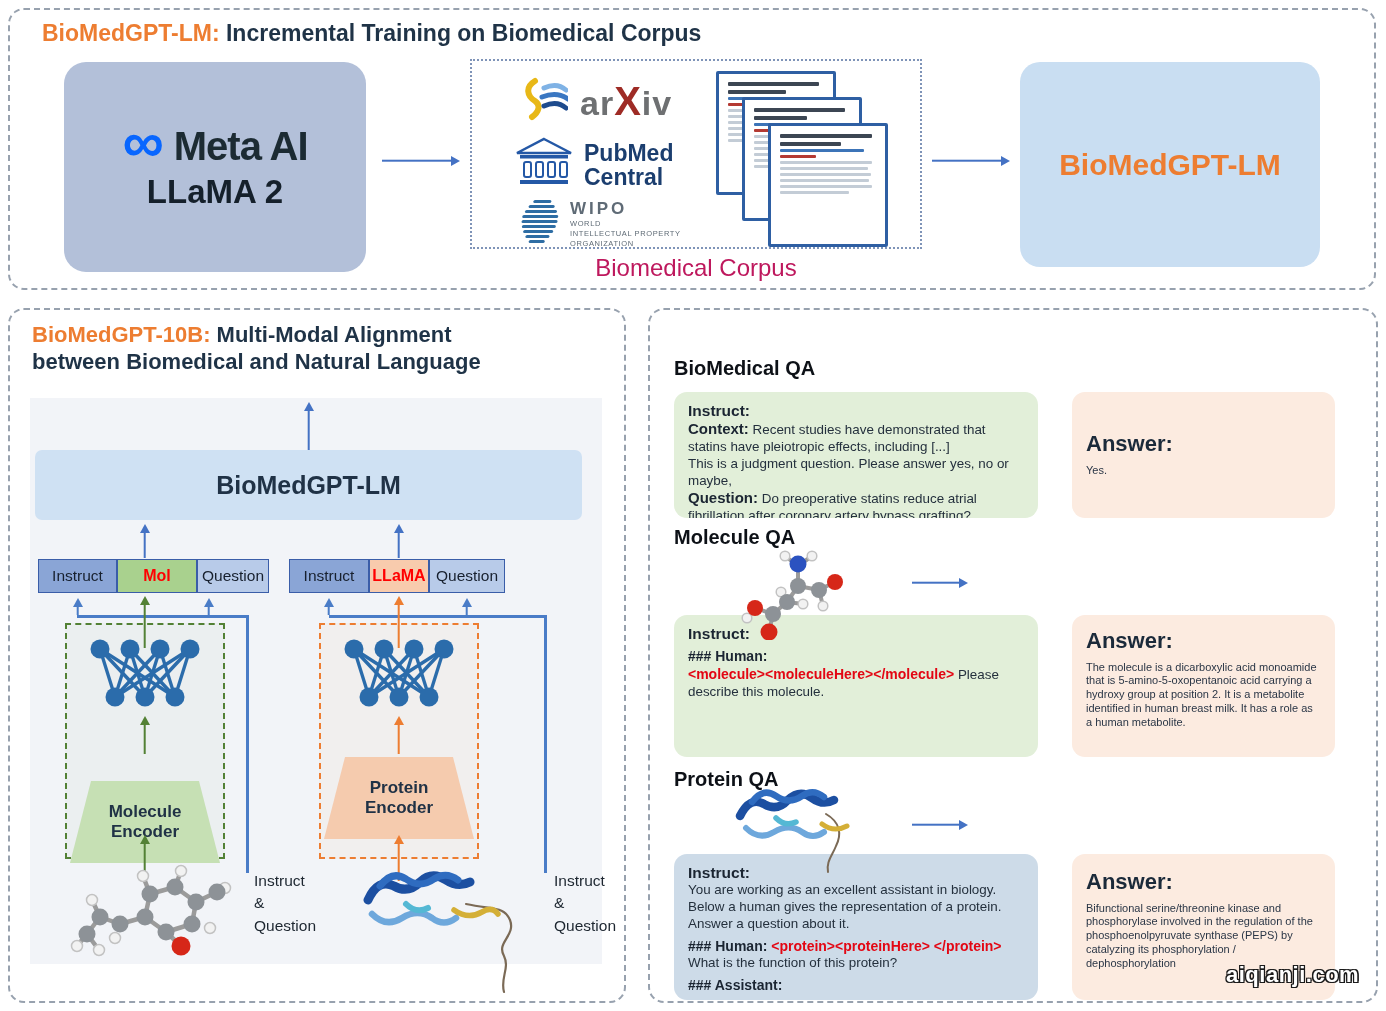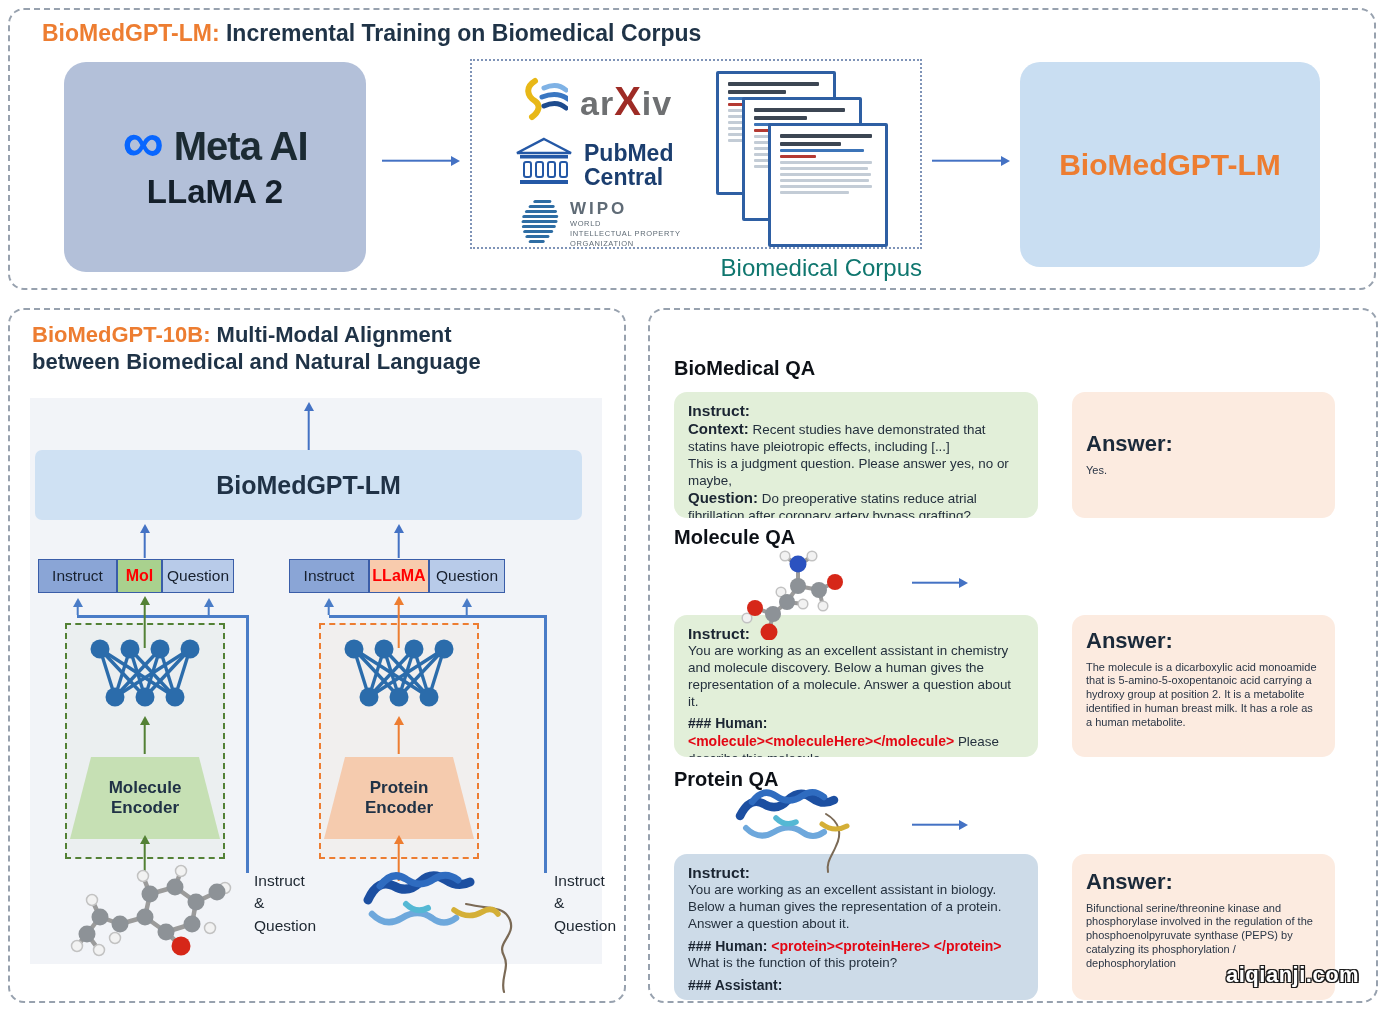--- a/index.html
+++ b/index.html
@@ -29,7 +29,7 @@
   .meta-word { font-size:40px; font-weight:bold; color:#1c2b33; letter-spacing:-1px; }
   .meta-model { font-size:33px; font-weight:bold; color:#15202b;text-align:center; }
   .corpus-box { position:absolute; border:2px dotted #7f94b8; background:#fff; }
-  .corpus-label { position:absolute; text-align:right; font-size:24px; color:#0f766e; }
+  .corpus-label { position:absolute; text-align:center; font-size:24px; color:#be185d; }
   .outbox { position:absolute; background:#c9def2; border-radius:20px; display:flex; align-items:center; justify-content:center; }
   .outbox span { color:#ED7D31; font-size:30px; font-weight:bold; }
   .arxiv-text { font-size:34px; font-weight:bold; color:#6e7072; letter-spacing:1px; }

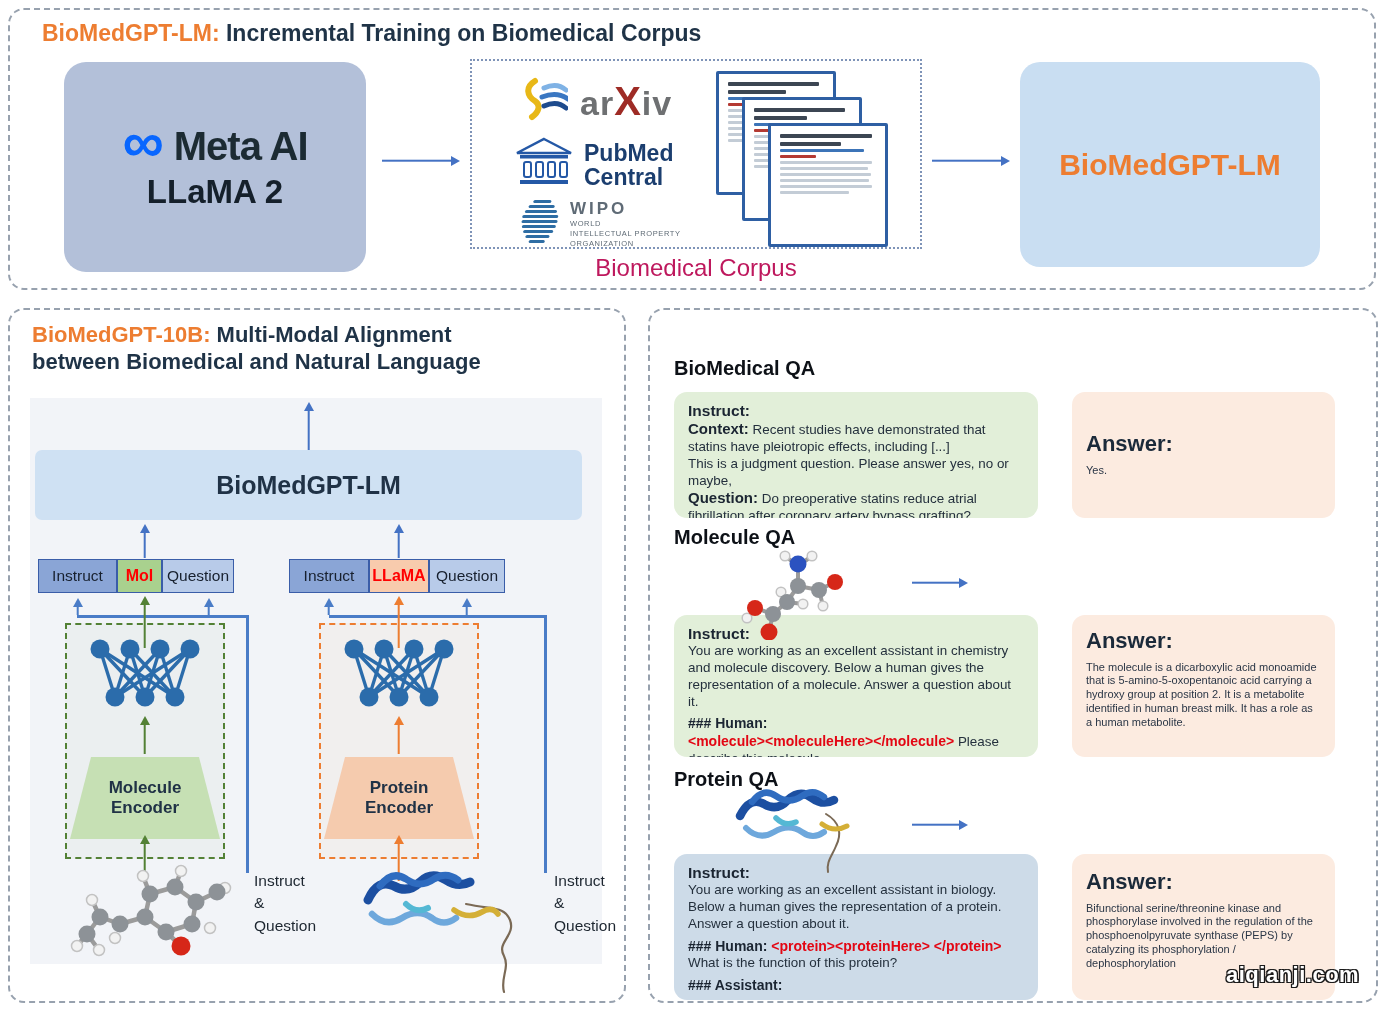--- a/index.html
+++ b/index.html
@@ -221,7 +221,7 @@
 
     <div class="tokbar" style="left:28px; top:249px;">
       <div class="tok i" style="width:79px;">Instruct</div>
-      <div class="tok m" style="width:45px;">Mol</div>
+      <div class="tok m" style="width:80px;">Mol</div>
       <div class="tok q" style="width:72px;">Question</div>
     </div>
     <div class="tokbar" style="left:279px; top:249px;">

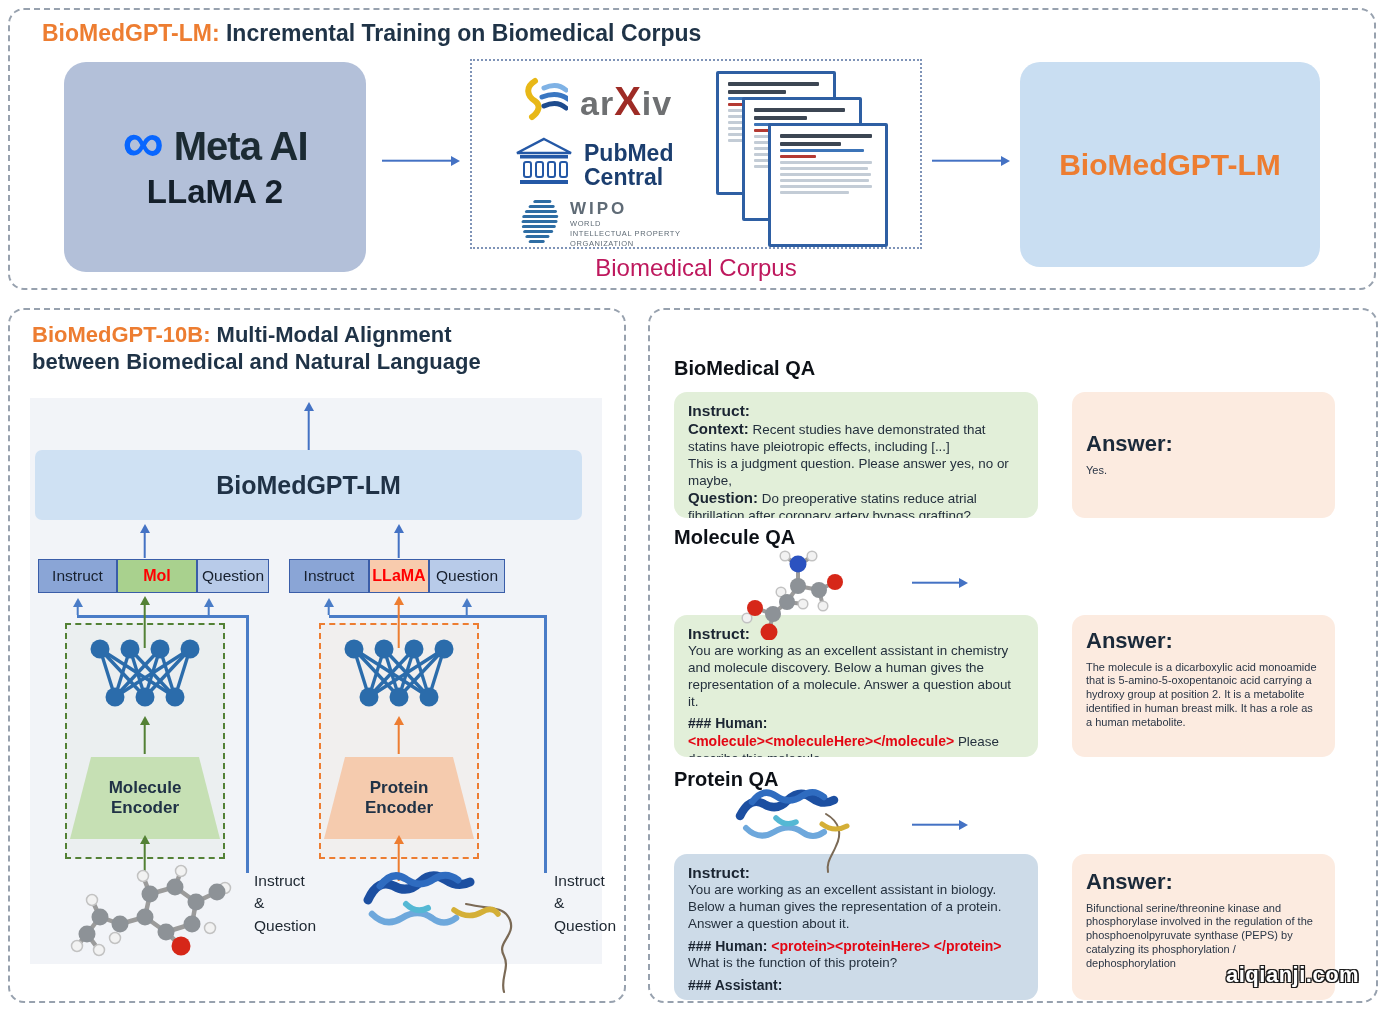--- a/index.html
+++ b/index.html
@@ -460,7 +460,6 @@
       </div>
     <div class="qa-box qa-green" style="left:24px; top:305px; width:364px; height:142px;">
       <div class="lbl">Instruct:</div>
-      <div>You are working as an excellent assistant in chemistry and molecule discovery. Below a human gives the representation of a molecule. Answer a question about it.</div>
       <div class="hash">### Human:</div>
       <div><span class="red">&lt;molecule&gt;&lt;moleculeHere&gt;&lt;/molecule&gt;</span>
         <span>Please describe this molecule.</span></div>

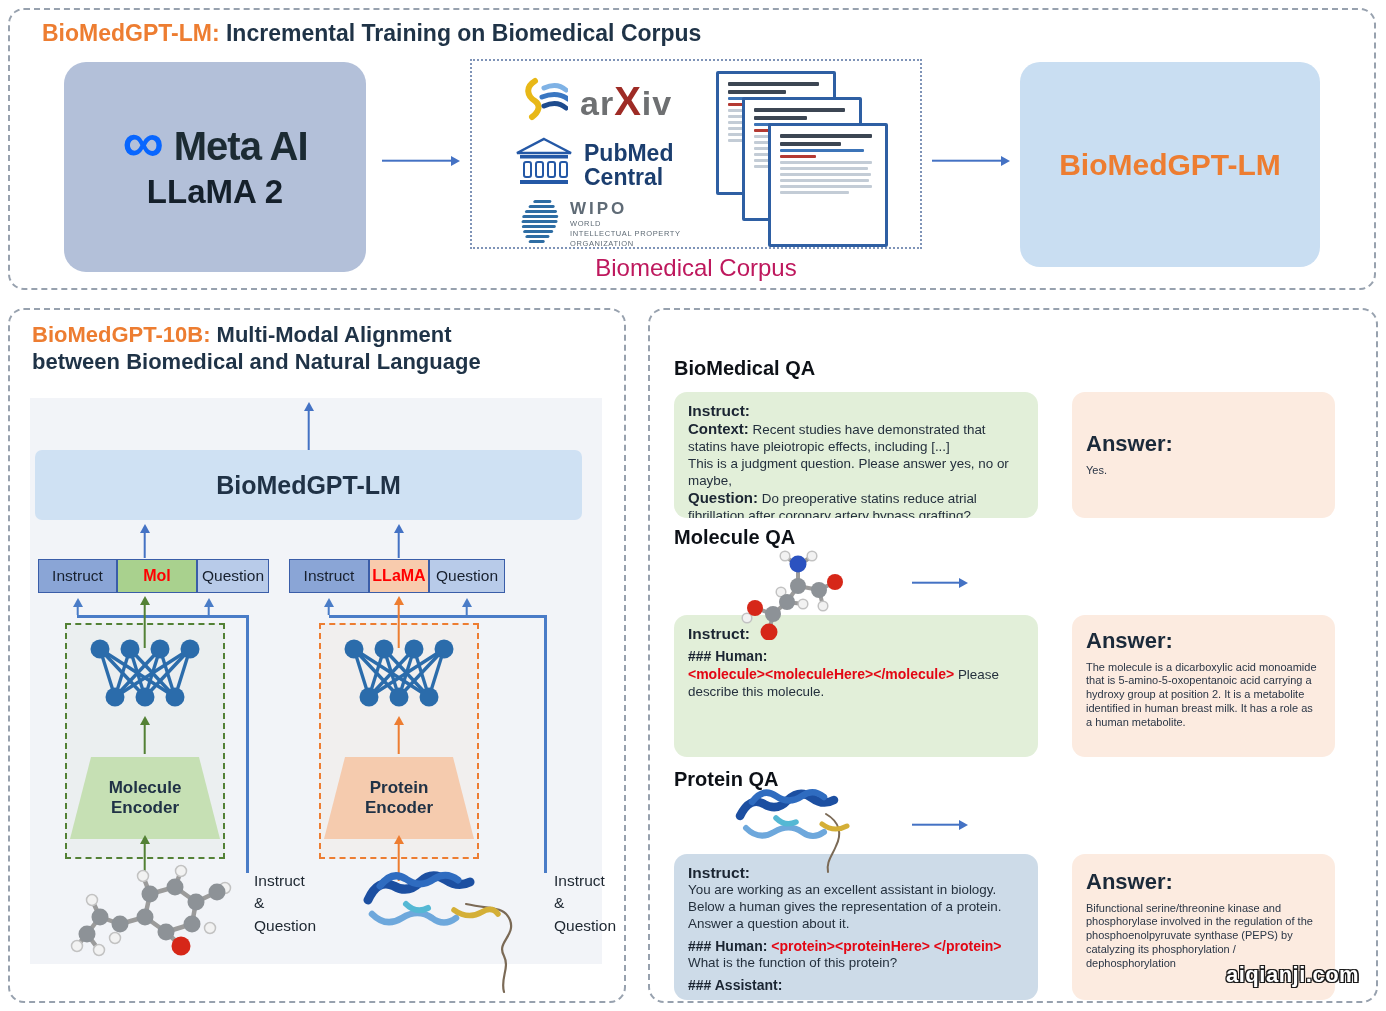--- a/index.html
+++ b/index.html
@@ -56,7 +56,7 @@
   .enc-green { border-color:#538135; background:rgba(120,160,90,0.05); }
   .enc-orange { border-color:#ED7D31; background:rgba(240,150,60,0.05); }
   .trap { position:absolute; width:150px; height:82px; clip-path:polygon(14% 0, 86% 0, 100% 100%, 0 100%); display:flex; align-items:center; justify-content:center; }
-  .trap.g { background:#c6e0b4; } .trap.o { background:#f5cbae; }
+  .trap.g { background:#c6e0b4;margin-top:24px; } .trap.o { background:#f5cbae; }
   .trap span { font-size:17px; font-weight:bold; color:#203246; text-align:center; line-height:1.2; }
   .iq-label { position:absolute; font-size:15.5px; color:#1d2630; line-height:1.45; }
 

